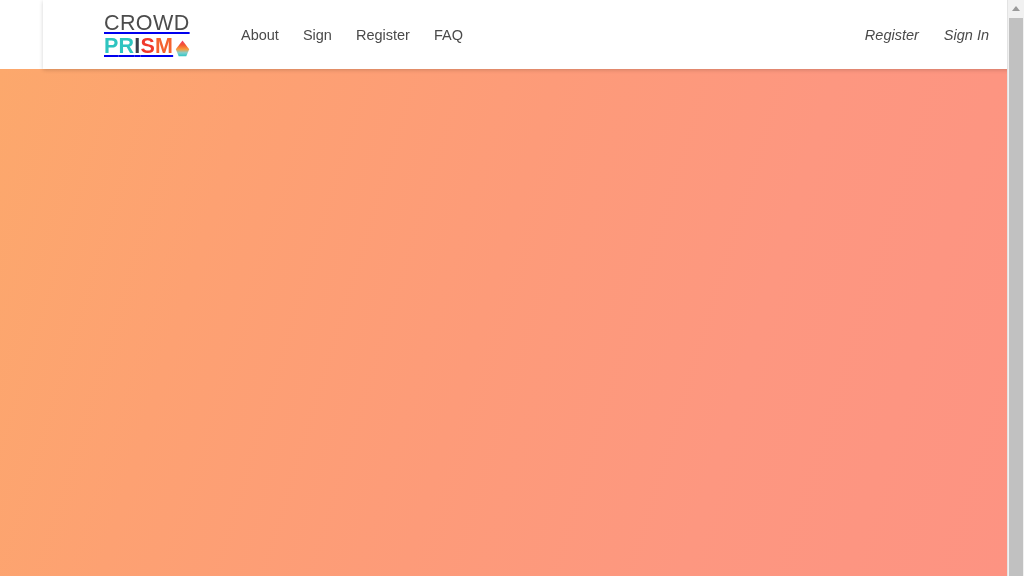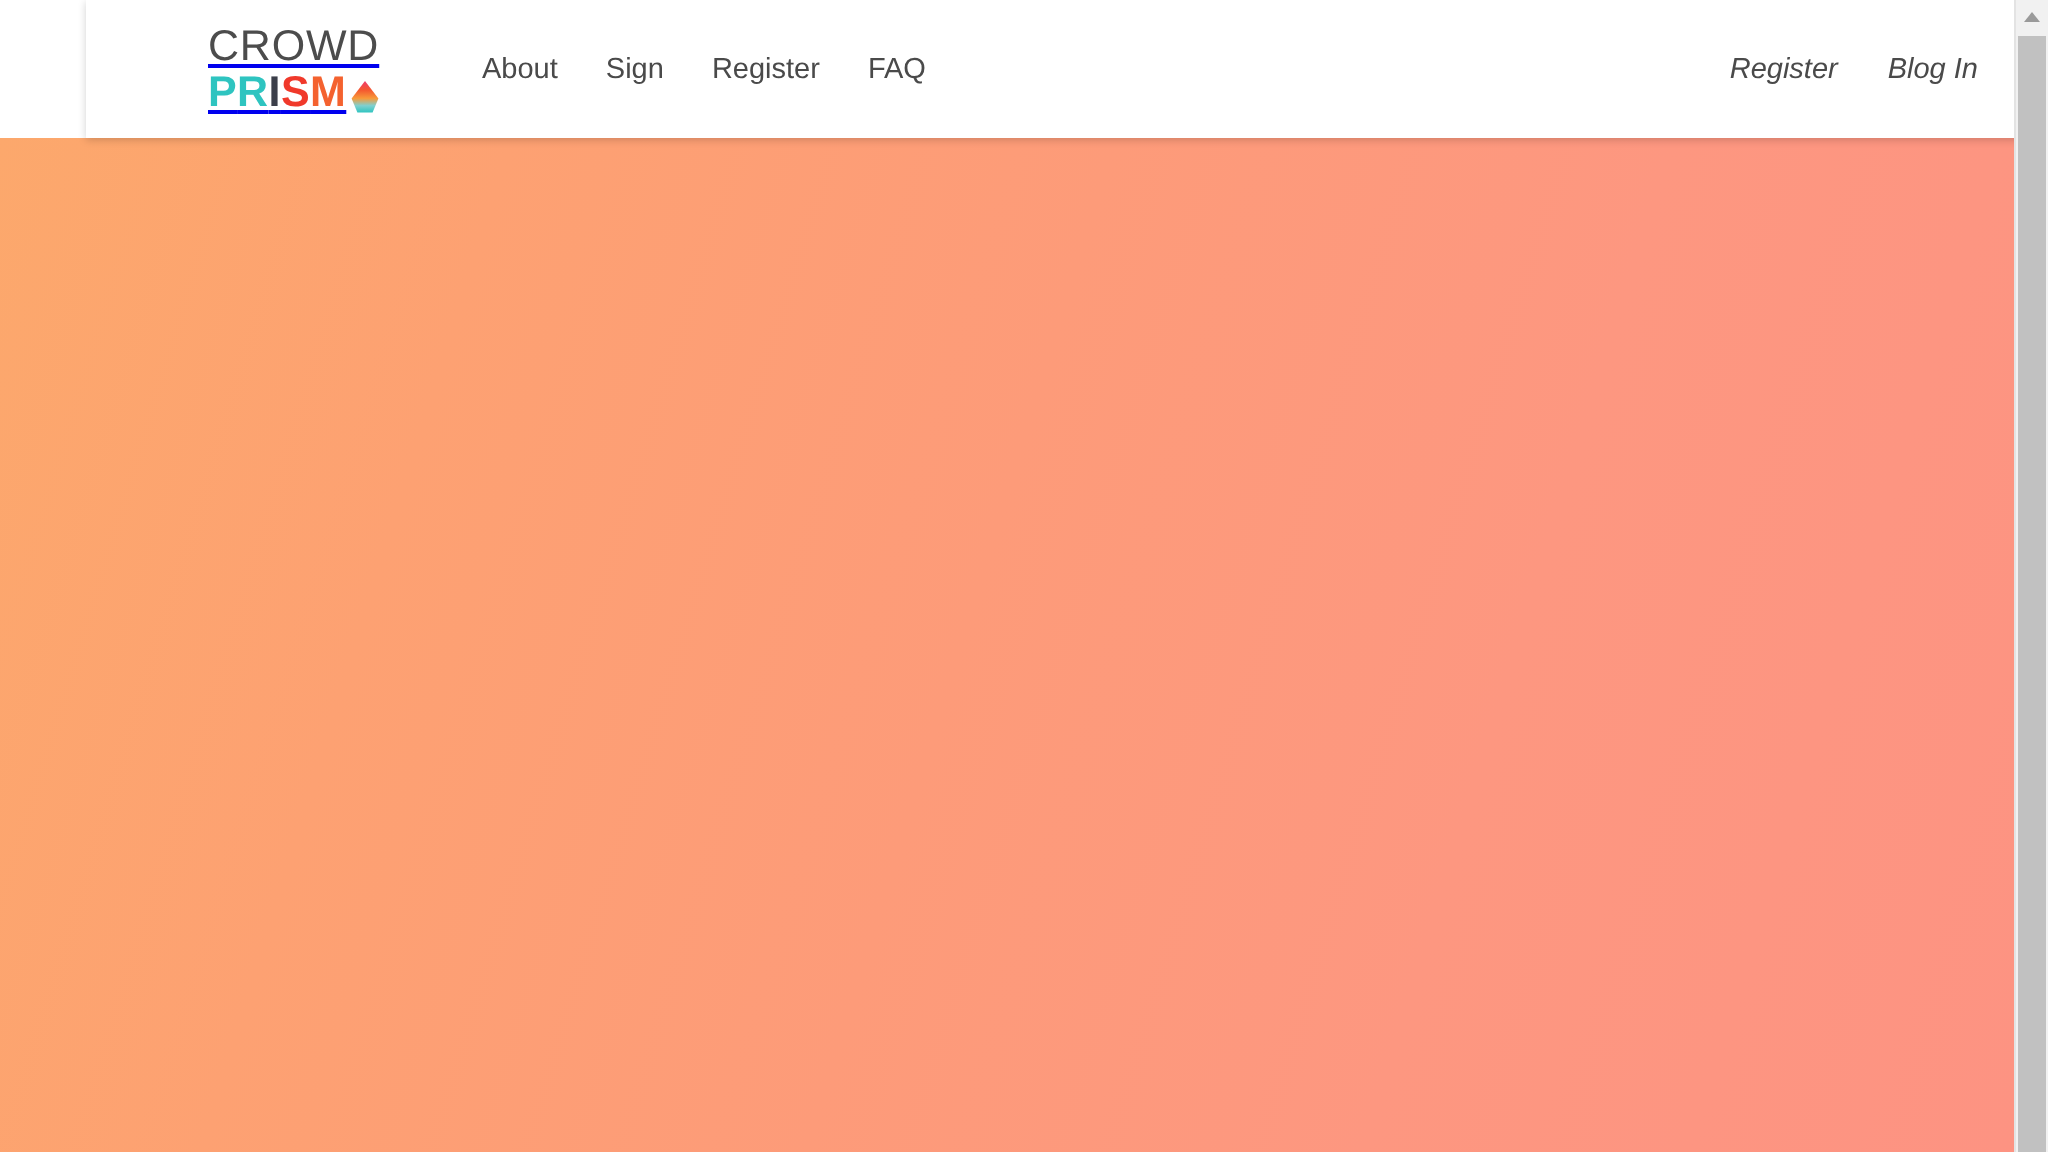--- a/index.html
+++ b/index.html
@@ -220,7 +220,7 @@
 
     <nav class="nav-right">
       <a class="nav-link" href="#">Register</a>
-      <a class="nav-link" href="#">Blog In</a>
+      <a class="nav-link" href="#">Sign In</a>
     </nav>
 
   </div>

